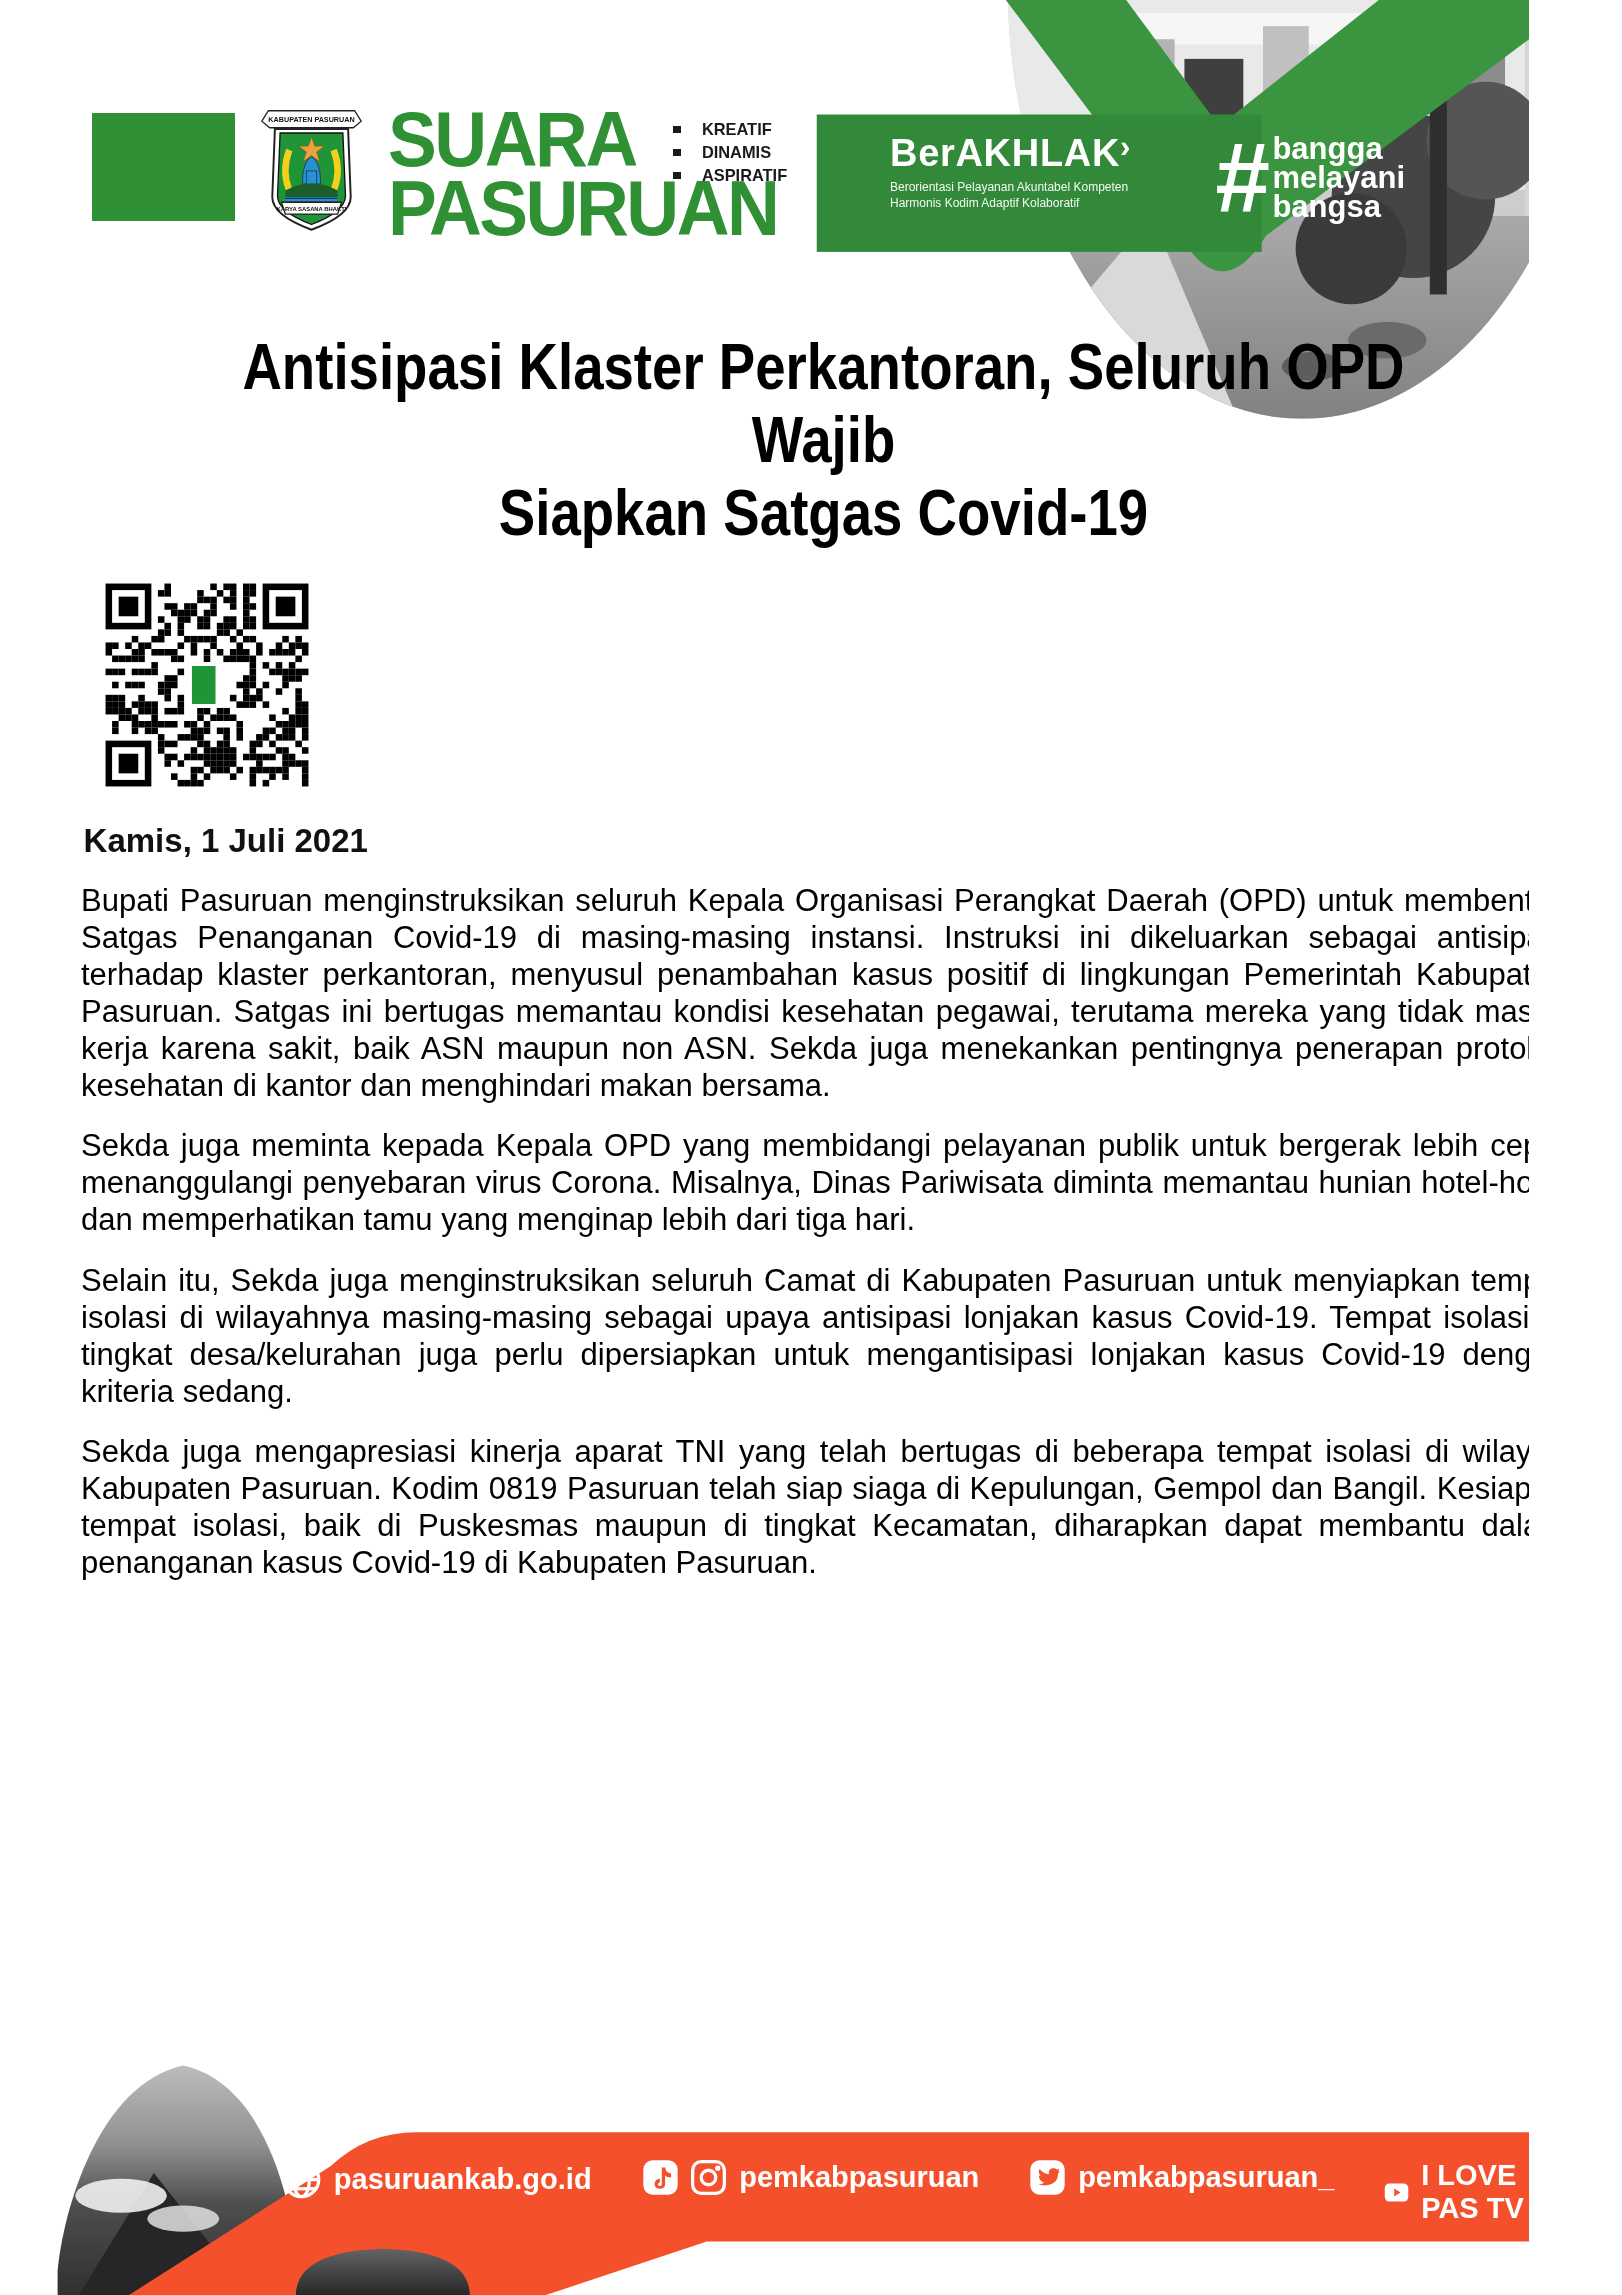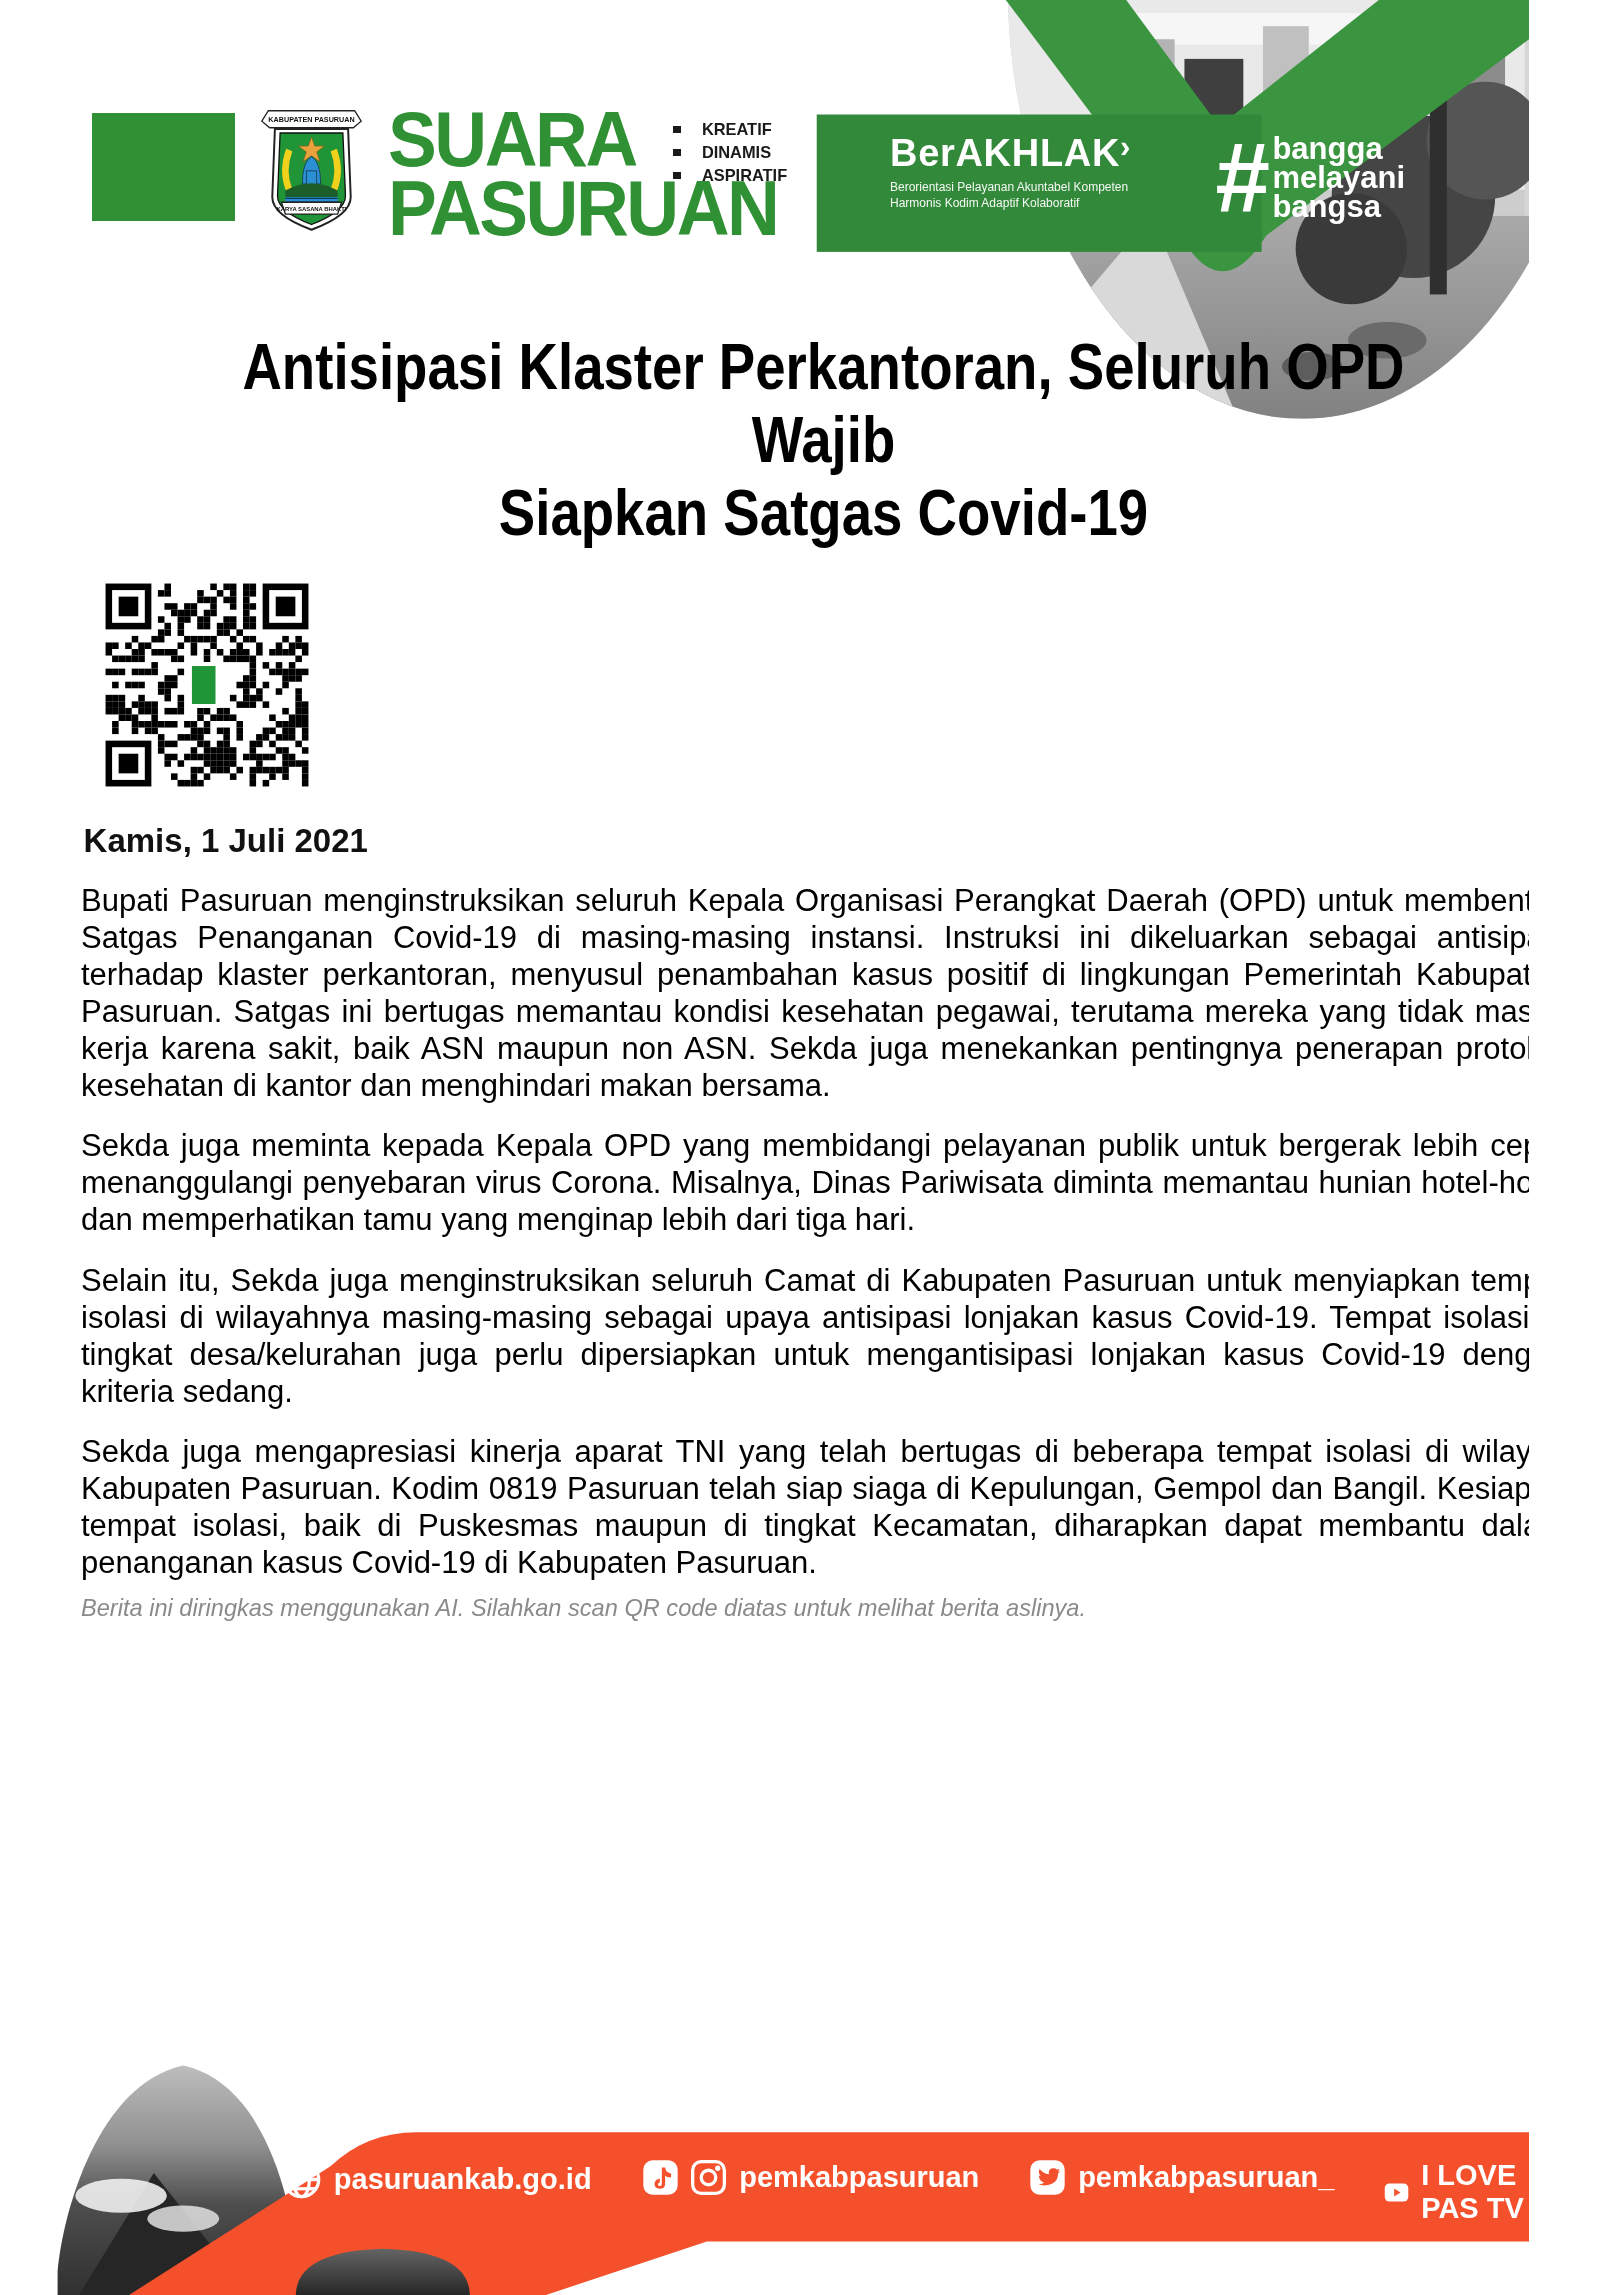--- a/index.html
+++ b/index.html
@@ -509,7 +509,6 @@
     <p>Sekda juga meminta kepada Kepala OPD yang membidangi pelayanan publik untuk bergerak lebih cepat menanggulangi penyebaran virus Corona. Misalnya, Dinas Pariwisata diminta memantau hunian hotel-hotel dan memperhatikan tamu yang menginap lebih dari tiga hari.</p>
     <p>Selain itu, Sekda juga menginstruksikan seluruh Camat di Kabupaten Pasuruan untuk menyiapkan tempat isolasi di wilayahnya masing-masing sebagai upaya antisipasi lonjakan kasus Covid-19. Tempat isolasi di tingkat desa/kelurahan juga perlu dipersiapkan untuk mengantisipasi lonjakan kasus Covid-19 dengan kriteria sedang.</p>
     <p>Sekda juga mengapresiasi kinerja aparat TNI yang telah bertugas di beberapa tempat isolasi di wilayah Kabupaten Pasuruan. Kodim 0819 Pasuruan telah siap siaga di Kepulungan, Gempol dan Bangil. Kesiapan tempat isolasi, baik di Puskesmas maupun di tingkat Kecamatan, diharapkan dapat membantu dalam penanganan kasus Covid-19 di Kabupaten Pasuruan.</p>
-    <p class="disclaimer">Berita ini diringkas menggunakan AI. Silahkan scan QR code diatas untuk melihat berita aslinya.</p>
   </div>
 
   <svg id="footer-deco" width="1623" height="241" viewBox="0 0 2480 368" style="position:absolute;top:2055px;left:0;">

